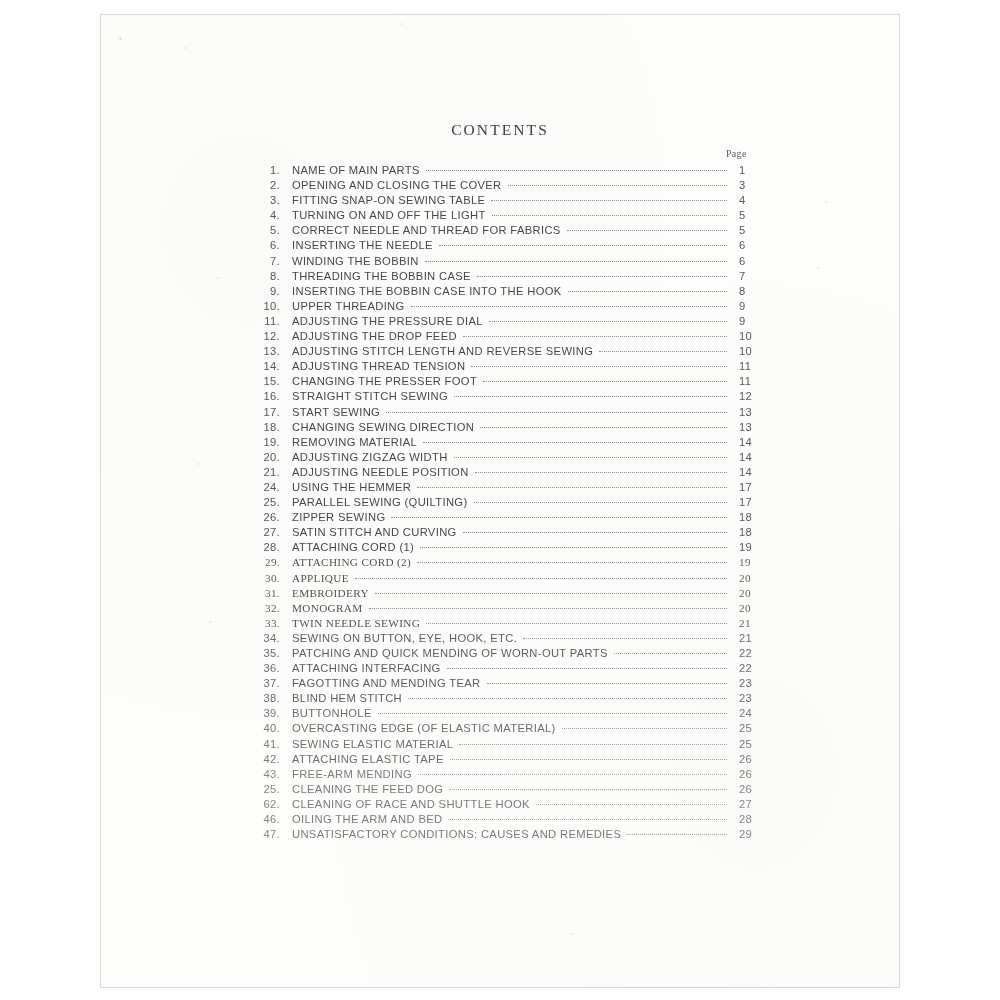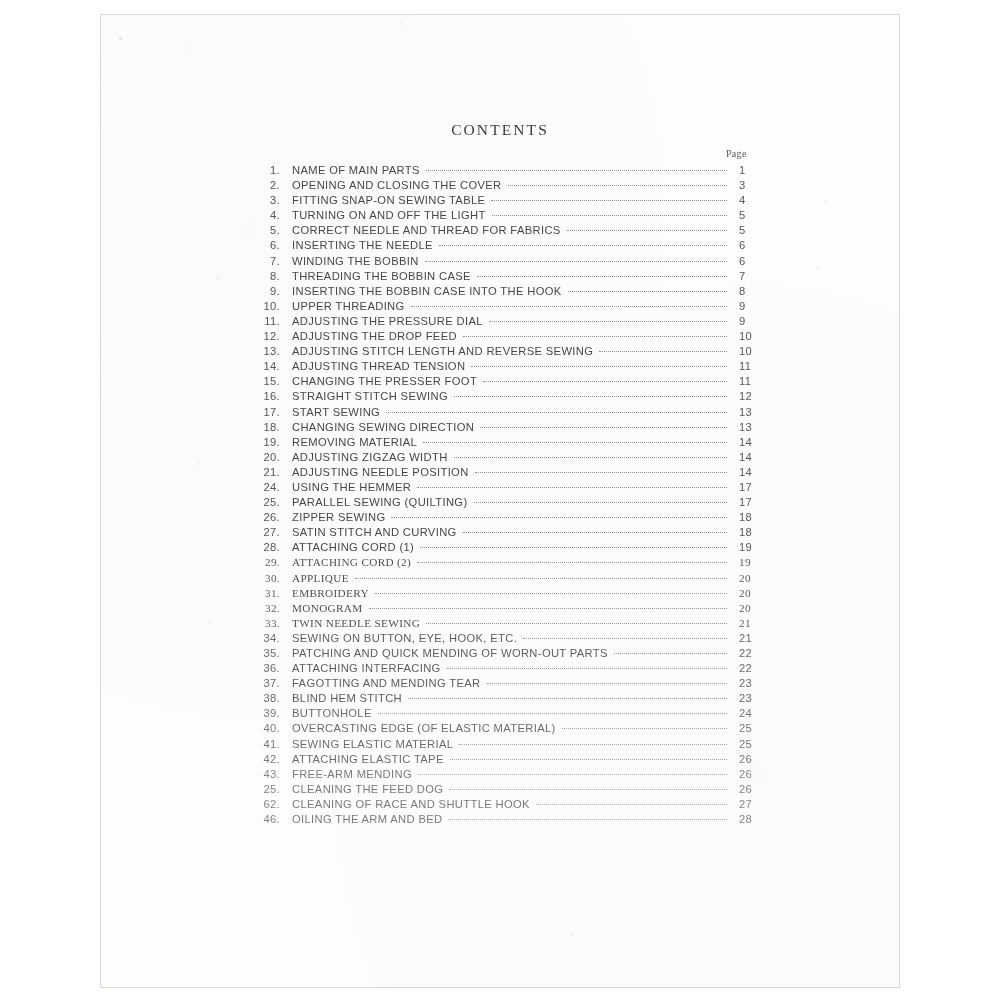--- a/index.html
+++ b/index.html
@@ -390,6 +390,12 @@
           <span class="toc-dots"></span>
           <span class="toc-page">28</span>
         </div>
+        <div class="toc-row f4">
+          <span class="toc-num">47.</span>
+          <span class="toc-label">UNSATISFACTORY CONDITIONS:  CAUSES AND REMEDIES</span>
+          <span class="toc-dots"></span>
+          <span class="toc-page">29</span>
+        </div>
       </div>
   </div>
 </div>

